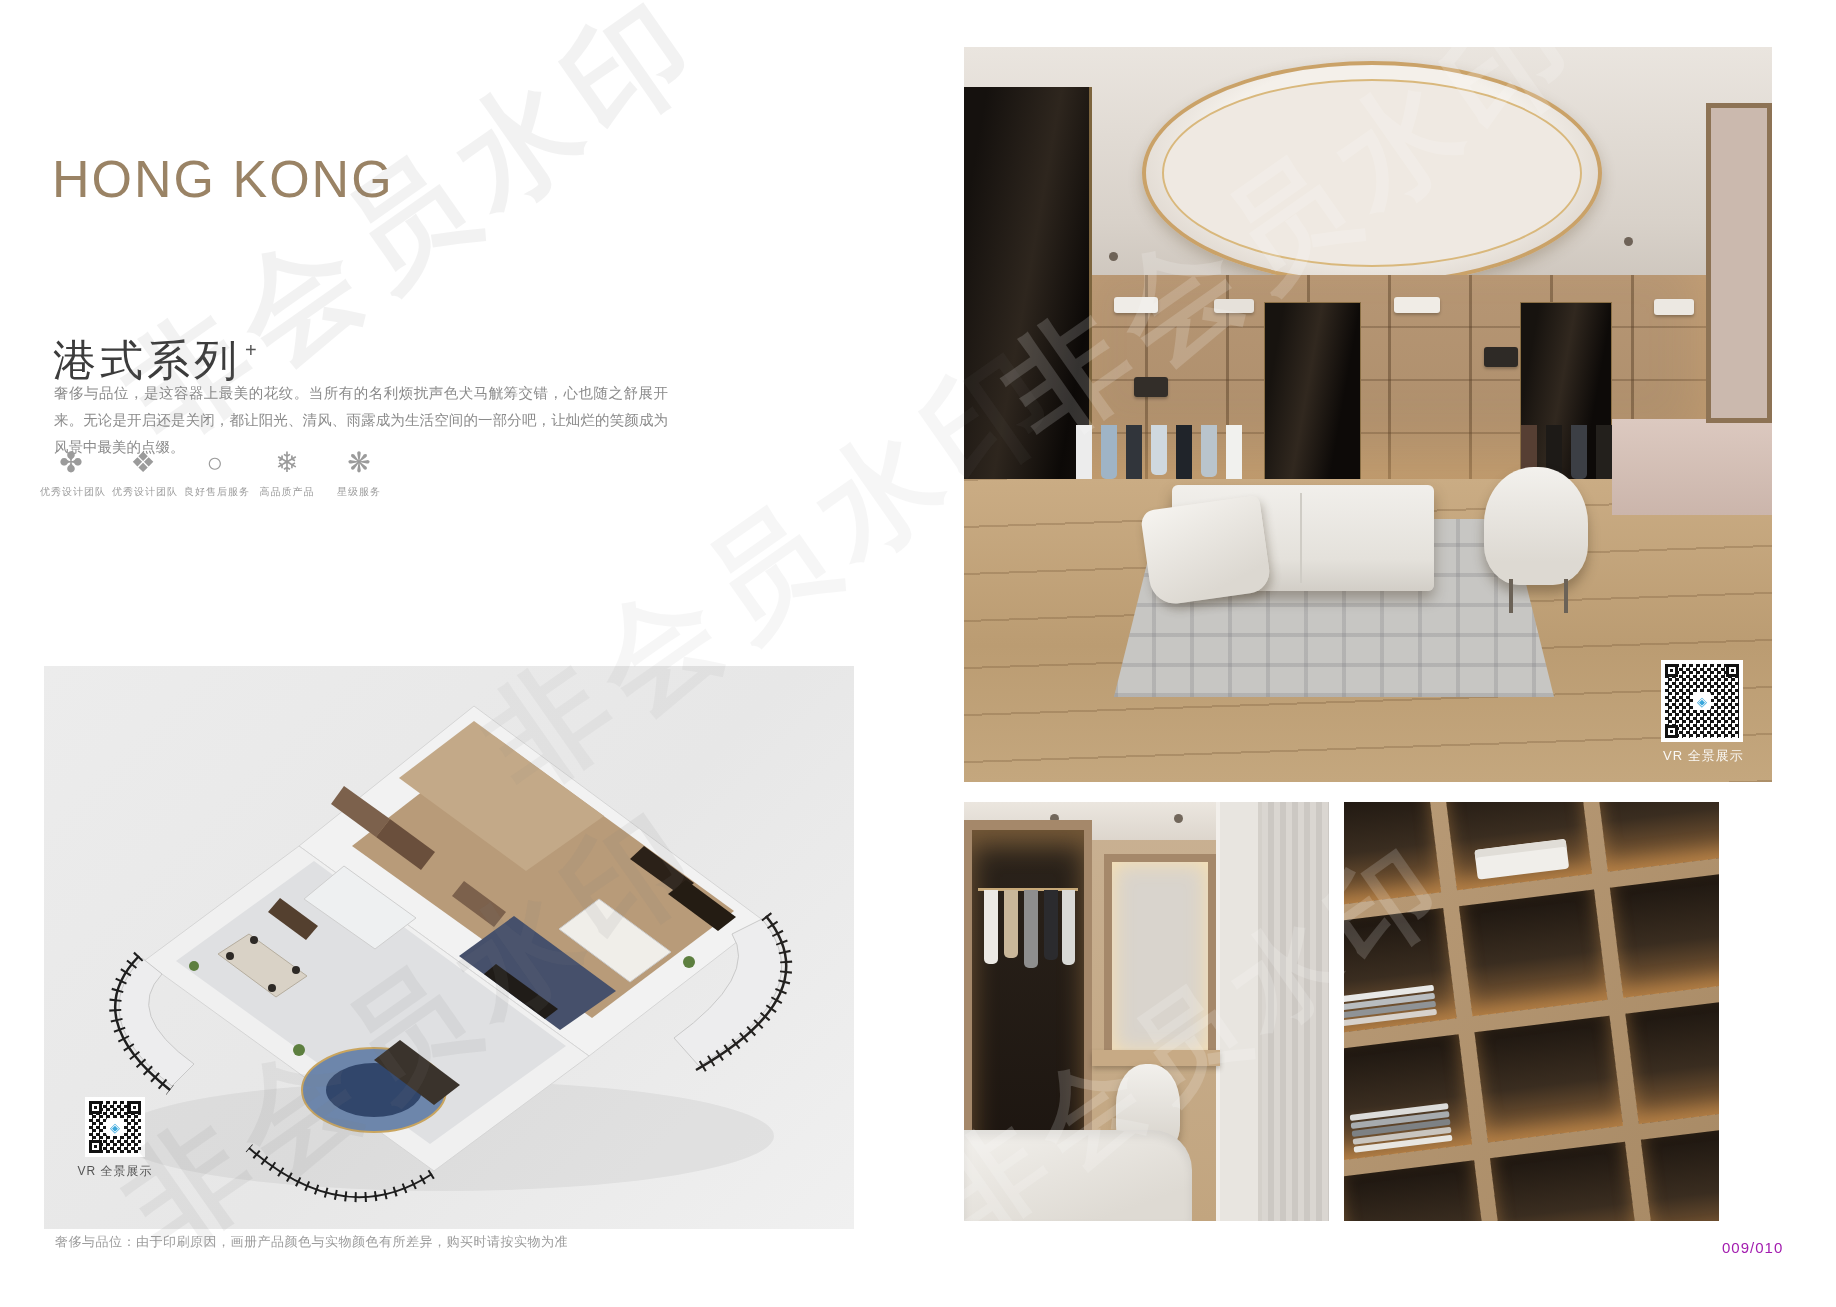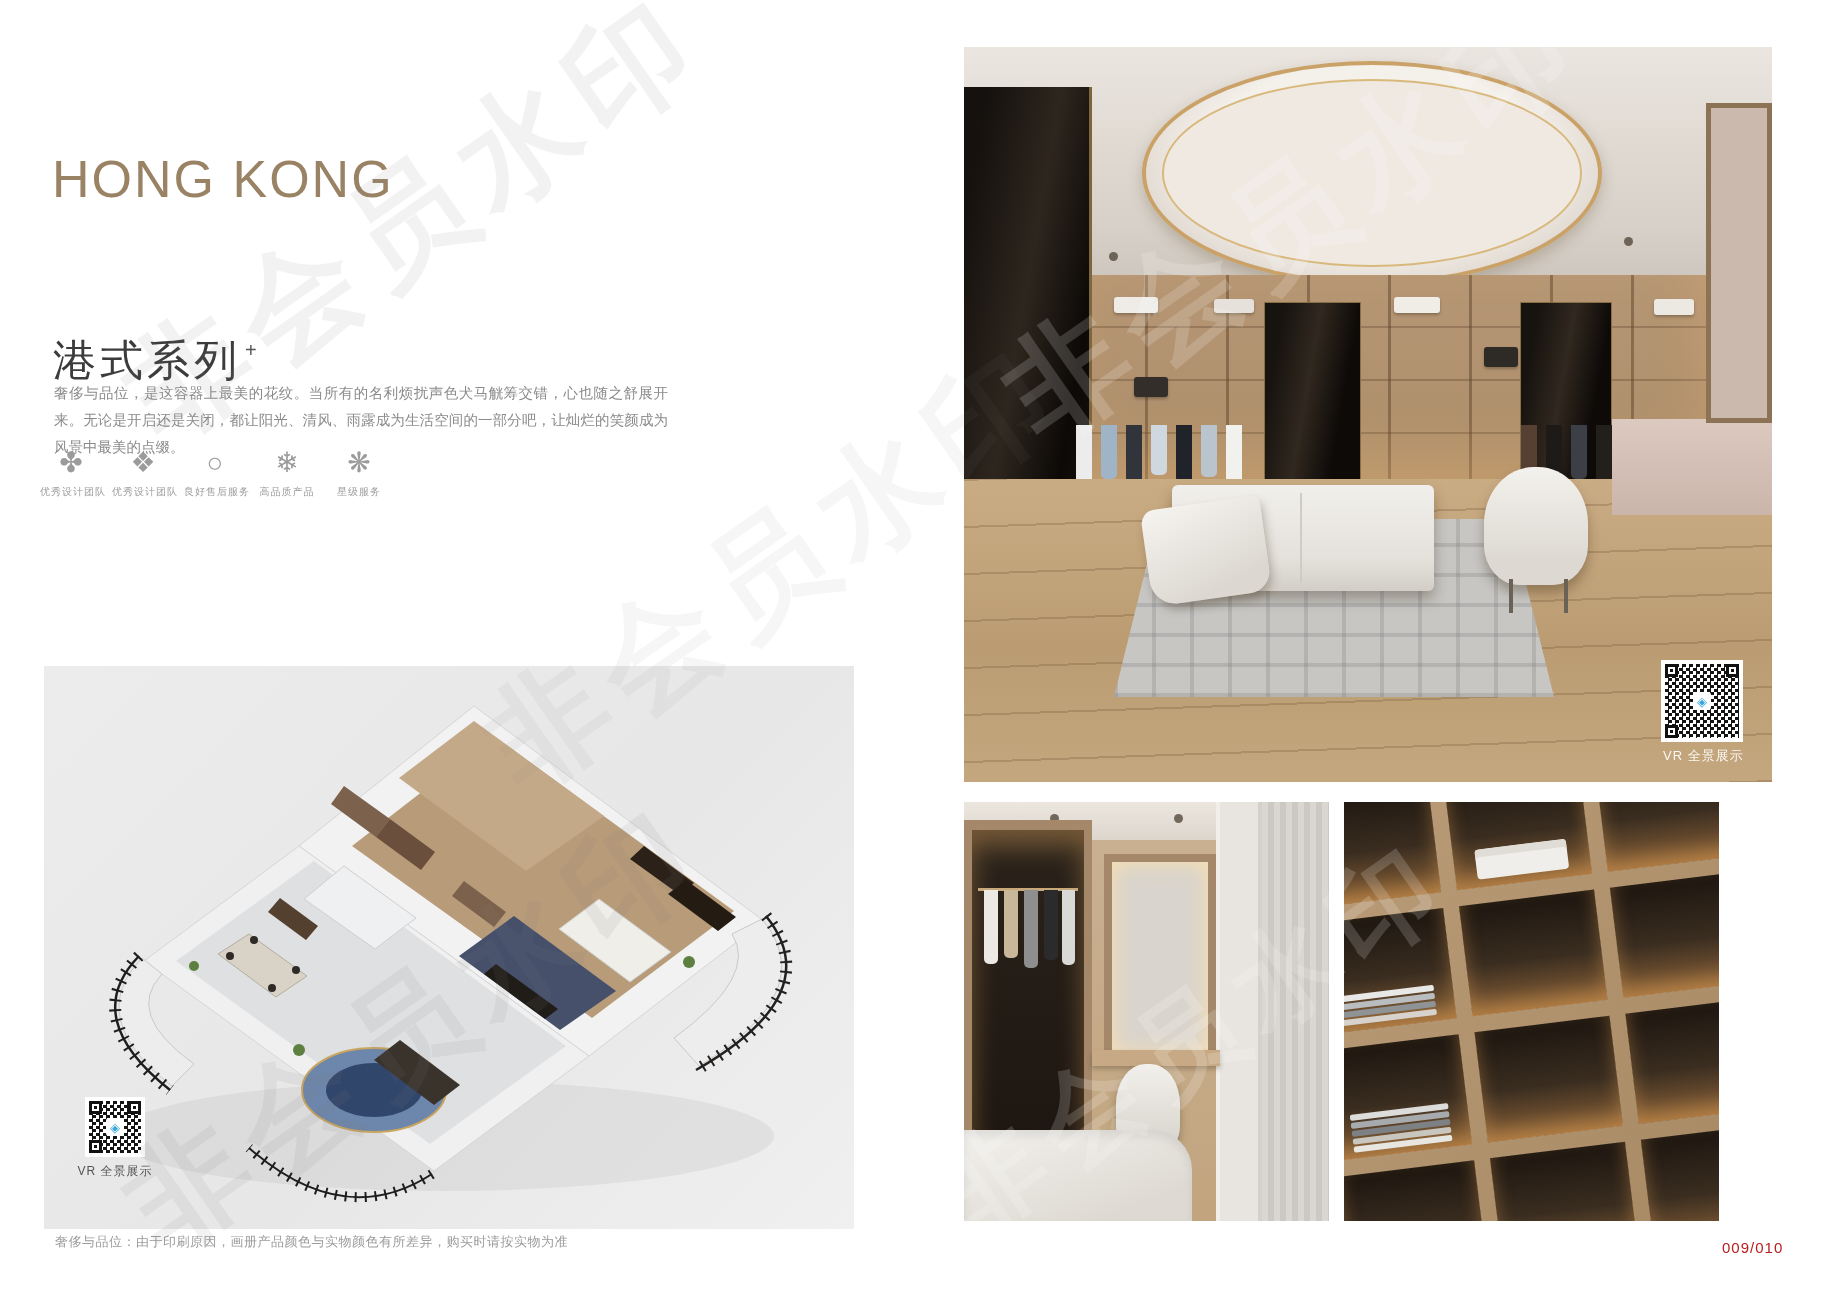--- a/index.html
+++ b/index.html
@@ -126,7 +126,7 @@
 
   
   .note{left:55px;top:1233px;font-size:13px;color:#9b9b9b;letter-spacing:.5px;}
-  .pagenum{left:1722px;top:1239px;font-size:15px;color:#b91c1c;letter-spacing:1px;}
+  .pagenum{left:1722px;top:1239px;font-size:15px;color:#a21caf;letter-spacing:1px;}
 
   
   .wm{font-size:120px;letter-spacing:14px;white-space:nowrap;transform:rotate(-35deg);

